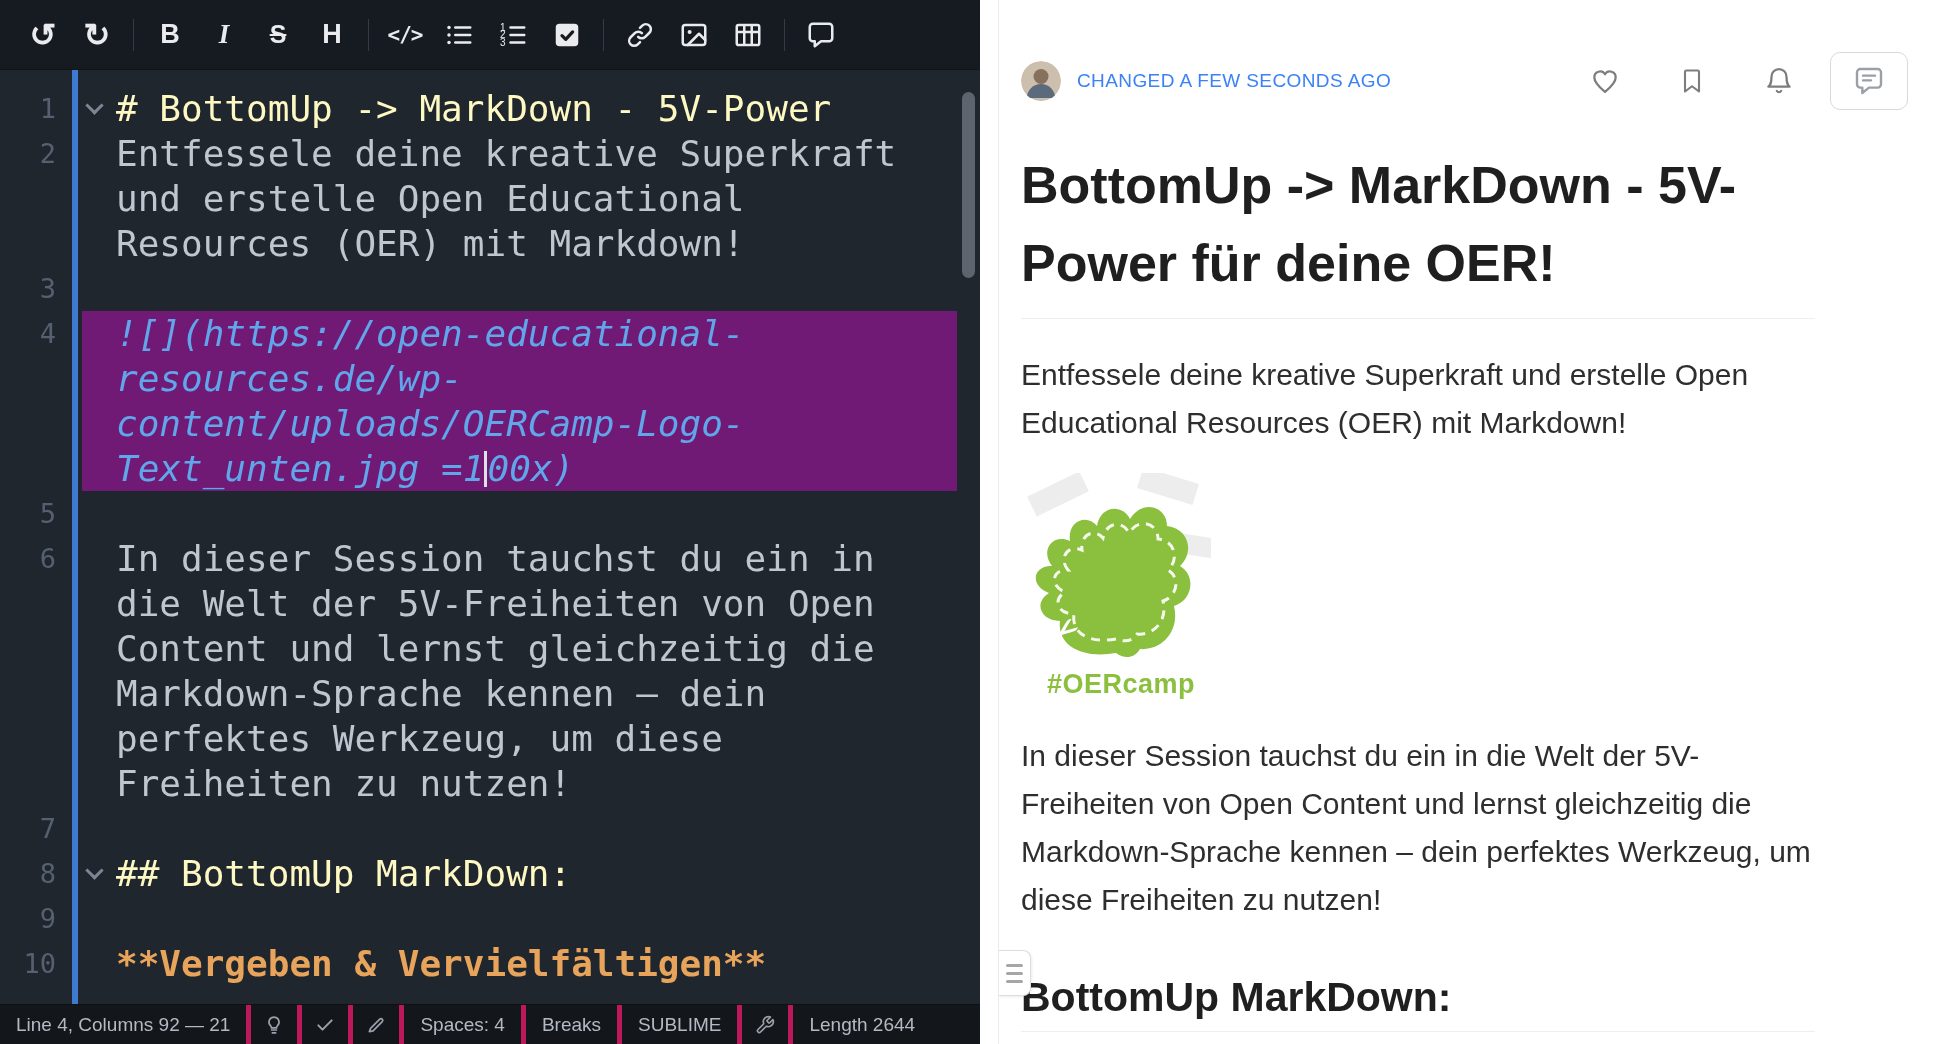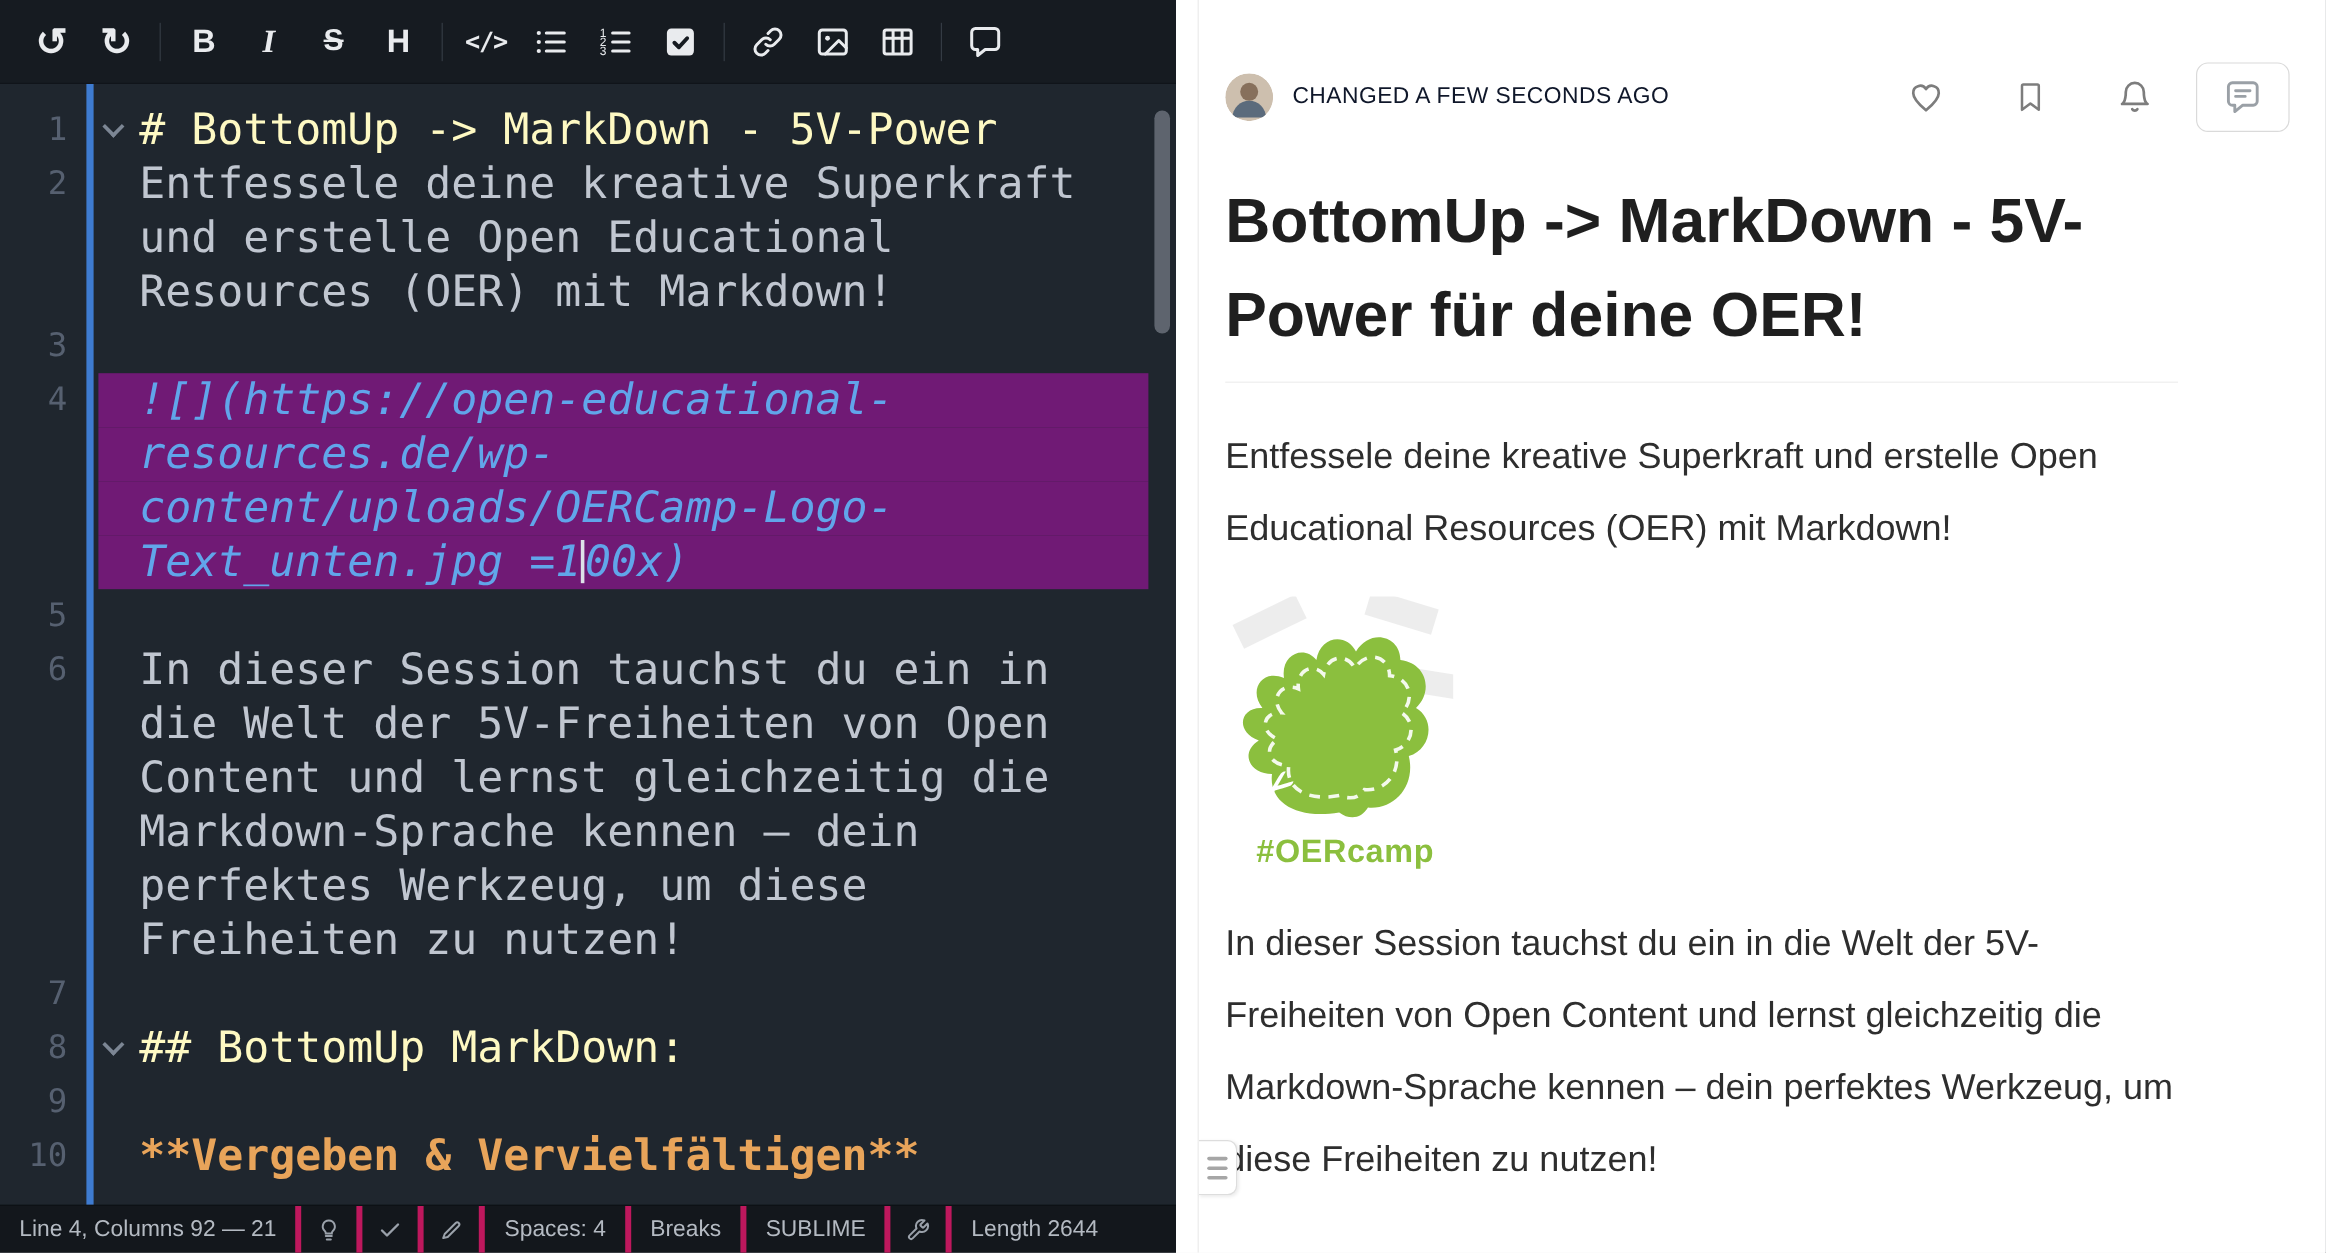--- a/index.html
+++ b/index.html
@@ -59,7 +59,7 @@
 
   .pv-top { display:flex; align-items:center; margin:52px 30px 0 22px; }
   .avatar { width:40px; height:40px; border-radius:50%; overflow:hidden; flex-shrink:0; cursor:pointer; }
-  .pv-status { margin-left:16px; font-size:19px; letter-spacing:0.4px; color:#0f172a; }
+  .pv-status { margin-left:16px; font-size:19px; letter-spacing:0.4px; color:#3b82f6; }
   .pv-icons { display:flex; align-items:center; gap:58px; margin-left:auto; color:#7d7d7d; }
   .pv-icons > span { cursor:pointer; display:flex; }
   .pv-comment-btn { width:78px; height:58px; margin-left:36px; border:1.5px solid #dadada; border-radius:10px;

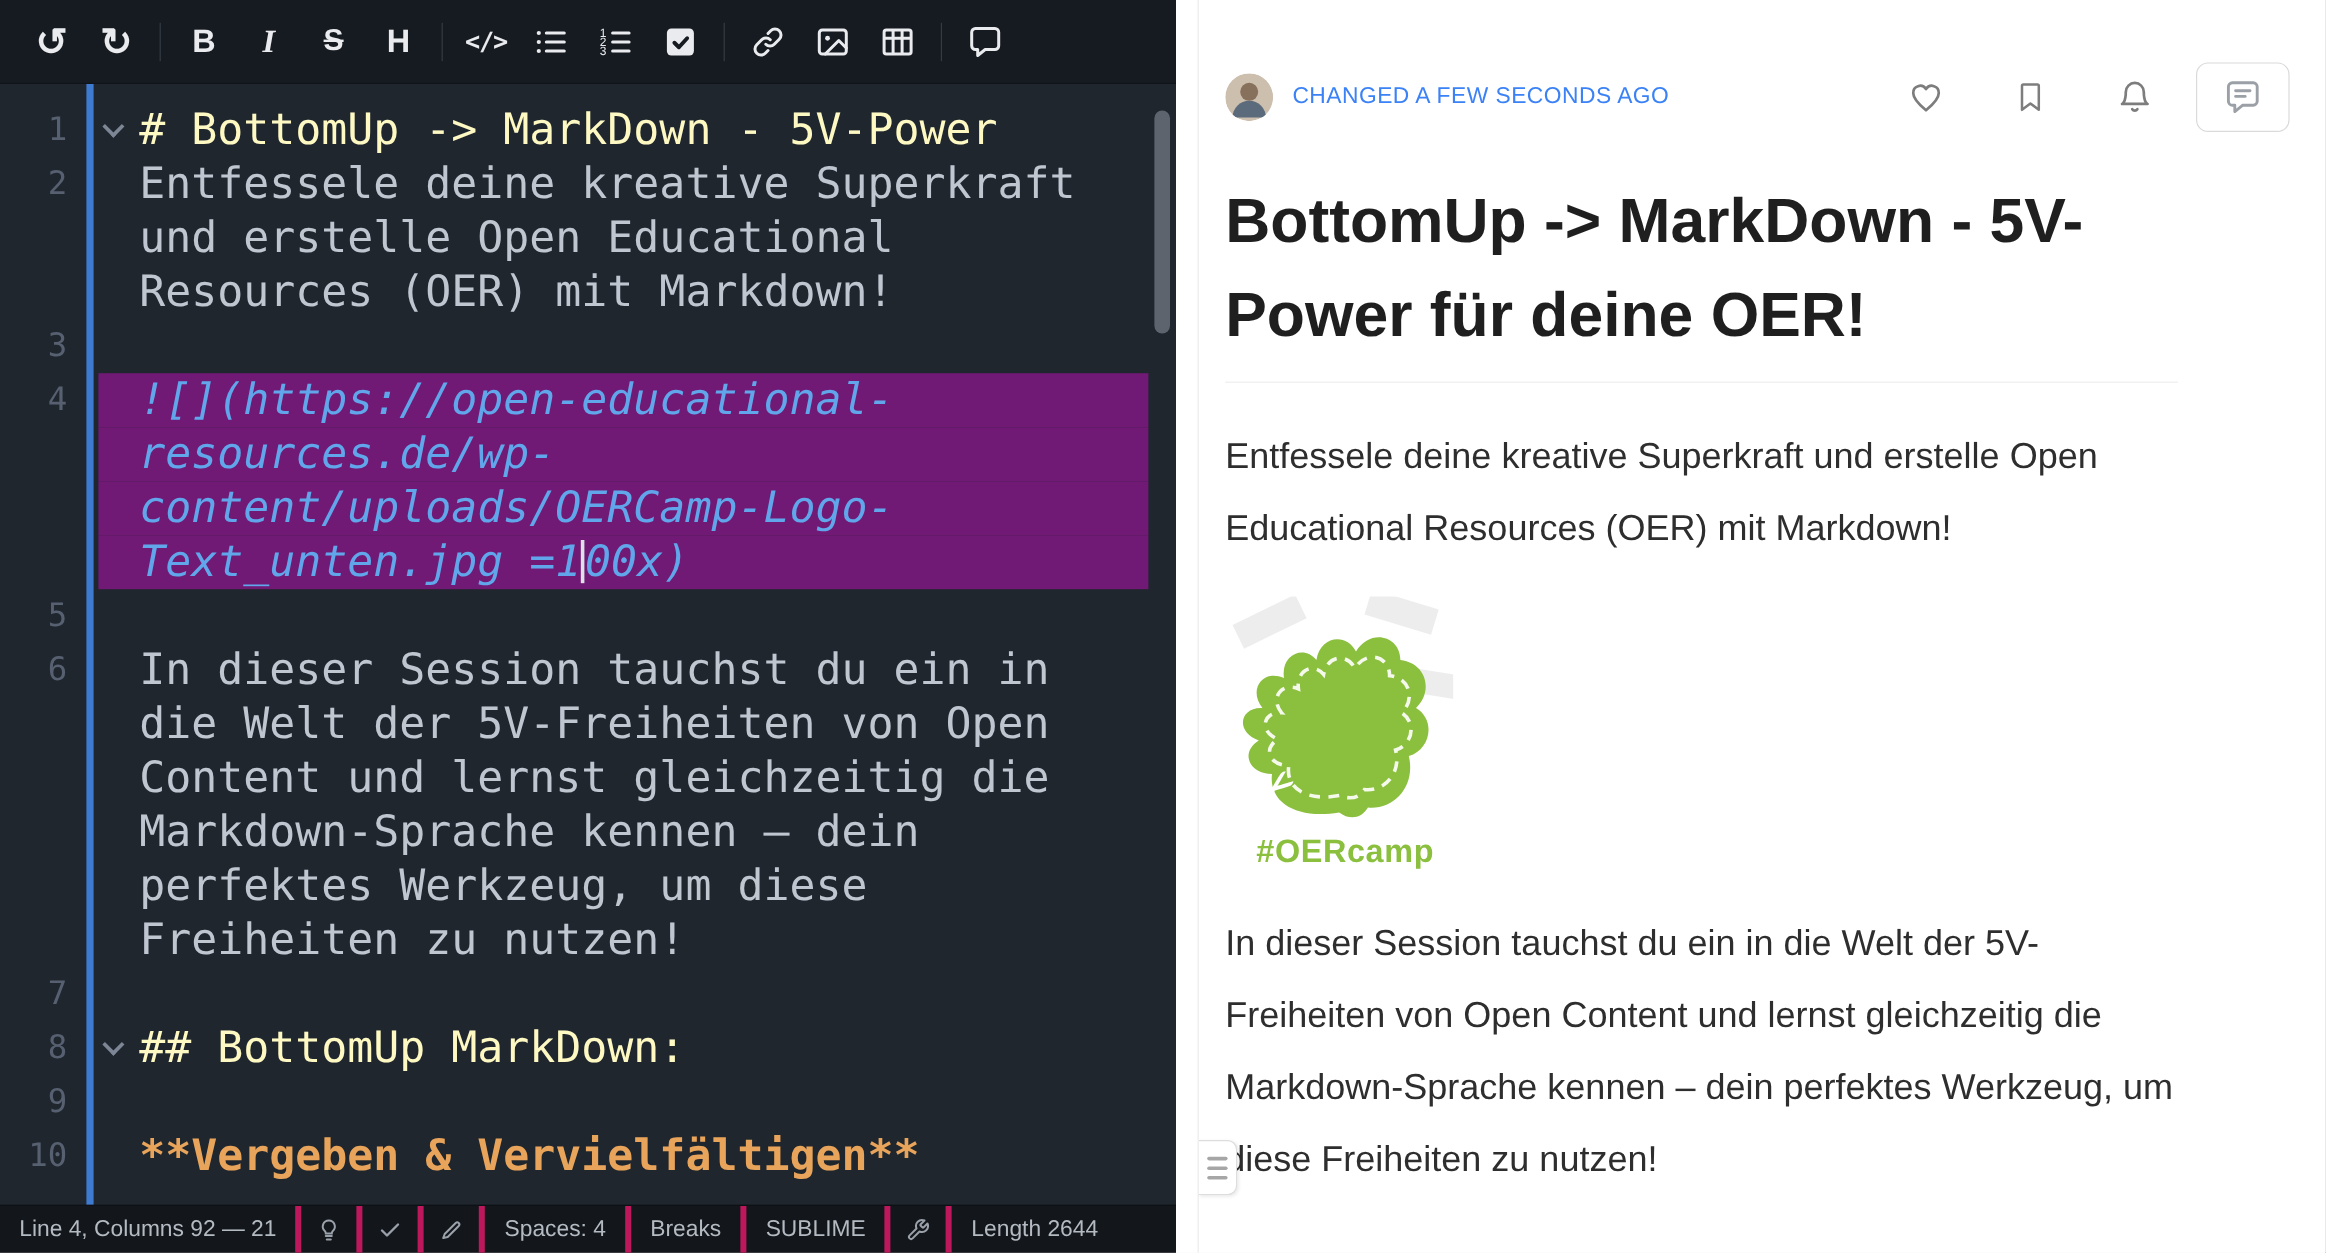--- a/index.html
+++ b/index.html
@@ -68,7 +68,7 @@
   .pv-content { padding:0 123px 0 22px; color:#2b2b2b; }
   .pv-content h1 { font-size:52px; line-height:1.5; font-weight:bold; color:#1f1f1f;
                    margin-top:36px; padding-bottom:16px; border-bottom:1px solid #eee; }
-  .pv-content p { font-size:30px; line-height:60px; color:#2e2e2e; margin-top:32px; }
+  .pv-content p { font-size:30px; line-height:48px; color:#2e2e2e; margin-top:32px; }
   .logo { margin-top:26px; width:200px; }
   .logo-caption { font-size:27px; font-weight:bold; color:#8bbf3e; text-align:center; margin-top:2px;
                   letter-spacing:0.5px; }

